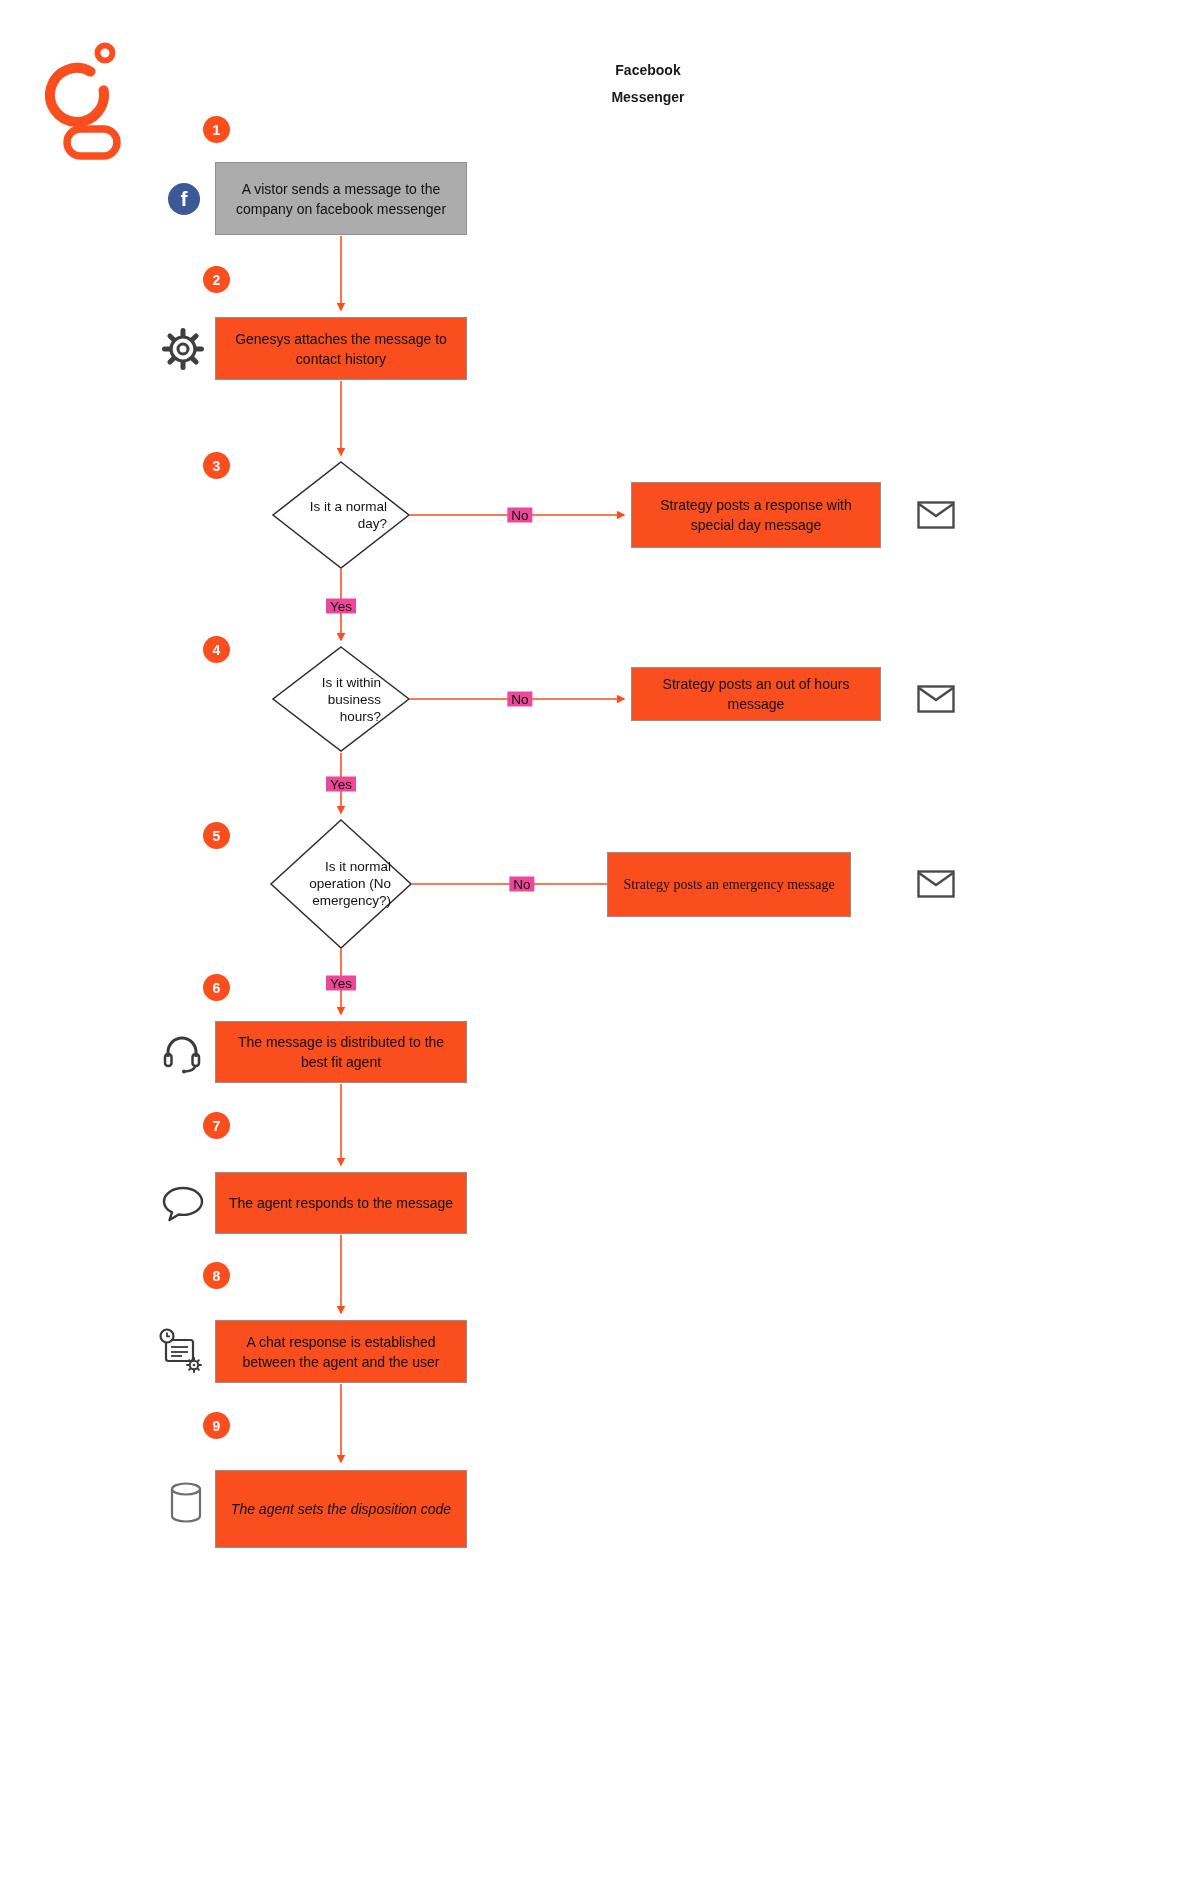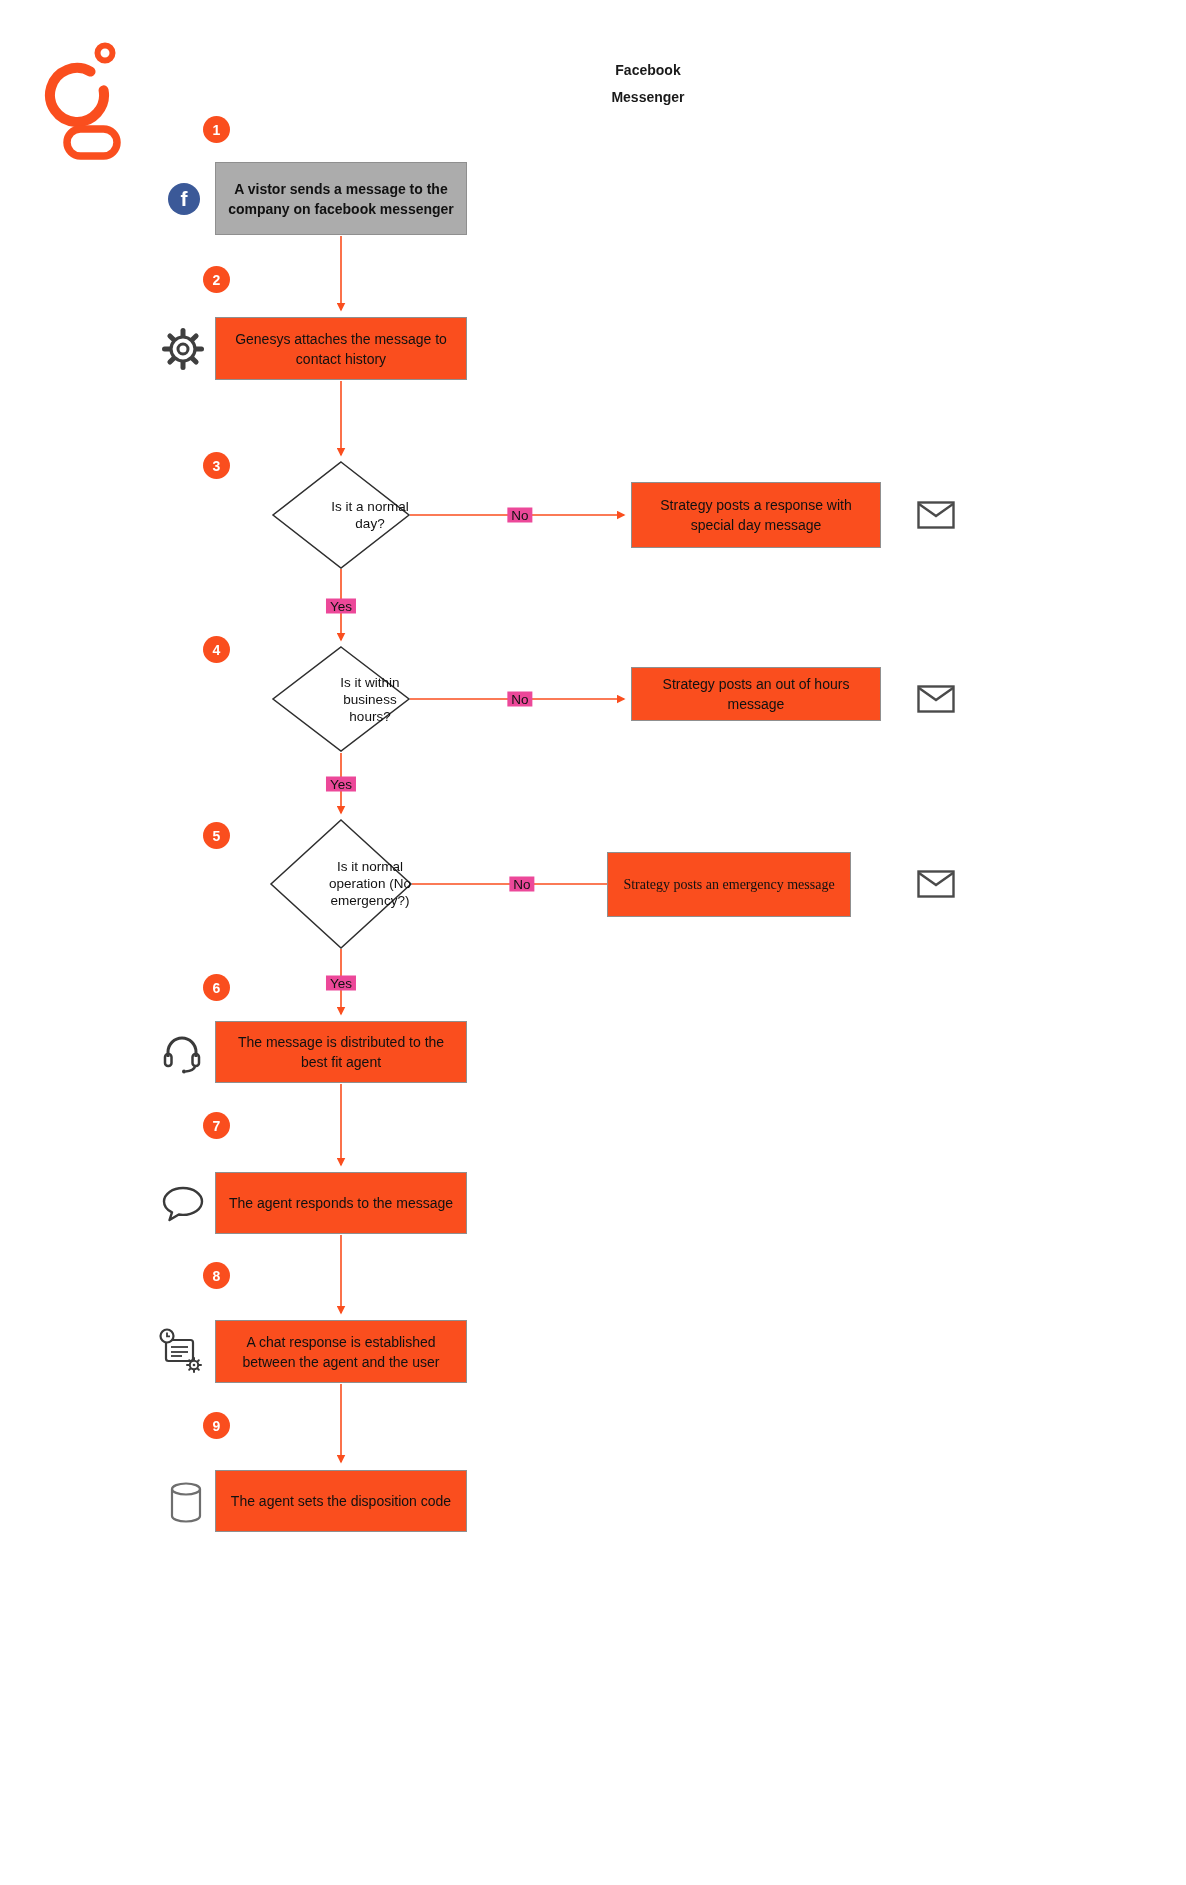--- a/index.html
+++ b/index.html
@@ -10,7 +10,7 @@
          text-align:center; font-size:14px; line-height:20px; color:#111;
          border:1px solid #8f8f8f; padding:4px 10px; }
   .box.orange { background:#FA4E1E; }
-  .box.gray { background:#ACACAC;font-weight:bold; }
+  .box.gray { background:#ACACAC; }
   .badge { position:absolute; width:27px; height:27px; border-radius:50%; background:#FA4E1E;
            color:#fff; font-size:14px; font-weight:700; display:flex; align-items:center; justify-content:center; }
   .dlabel { position:absolute; text-align:center; font-size:13.5px; line-height:17px; color:#111;margin-left:29px; }

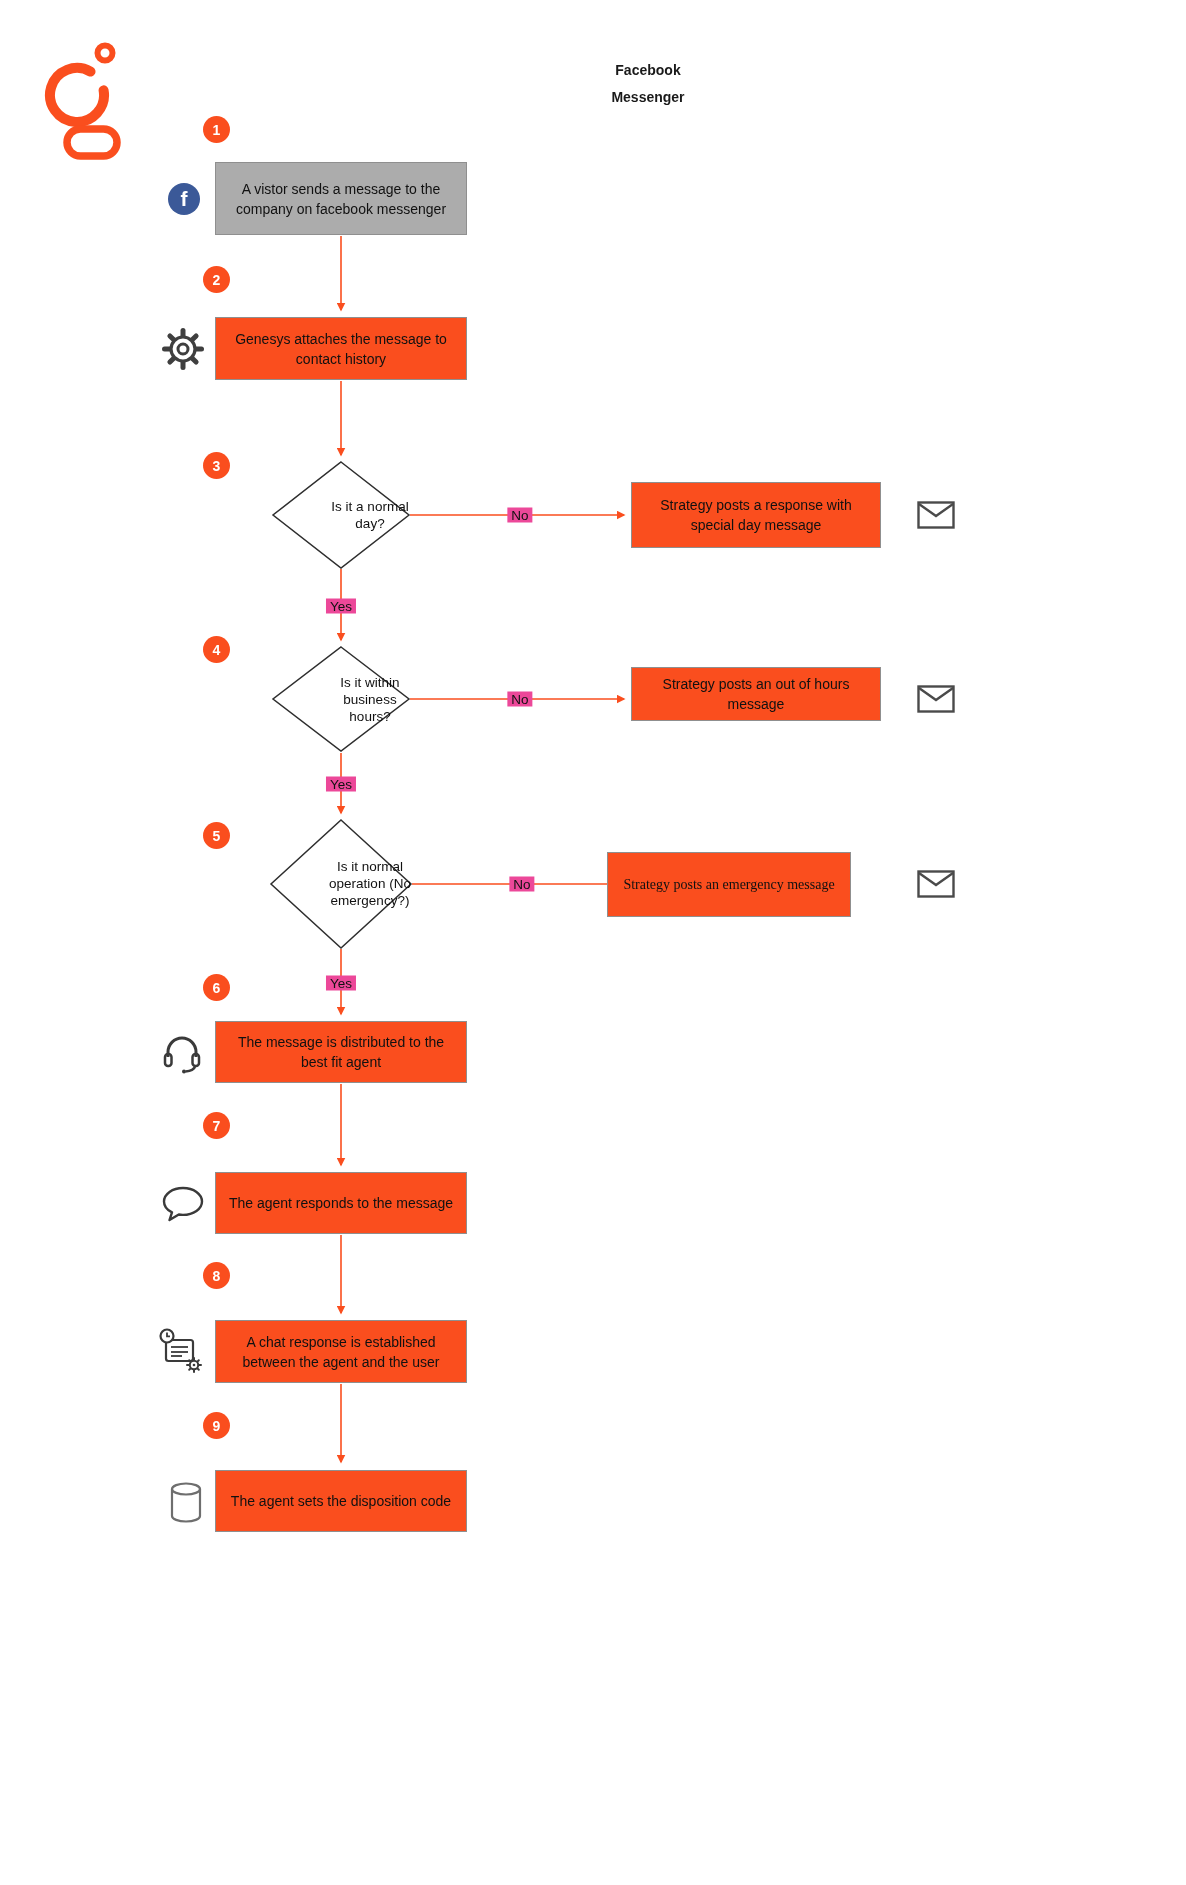--- a/index.html
+++ b/index.html
@@ -13,7 +13,7 @@
   .box.gray { background:#ACACAC; }
   .badge { position:absolute; width:27px; height:27px; border-radius:50%; background:#FA4E1E;
            color:#fff; font-size:14px; font-weight:700; display:flex; align-items:center; justify-content:center; }
-  .dlabel { position:absolute; text-align:center; font-size:13.5px; line-height:17px; color:#111;margin-left:29px; }
+  .dlabel { position:absolute; text-align:right; font-size:13.5px; line-height:17px; color:#111; }
   .edge-label { position:absolute; transform:translate(-50%,-50%); background:#ec4899;
                 padding:0 4px; font-size:13.5px; color:#111; white-space:nowrap; }
   .title { position:absolute; left:548px; top:57px; width:200px; text-align:center;

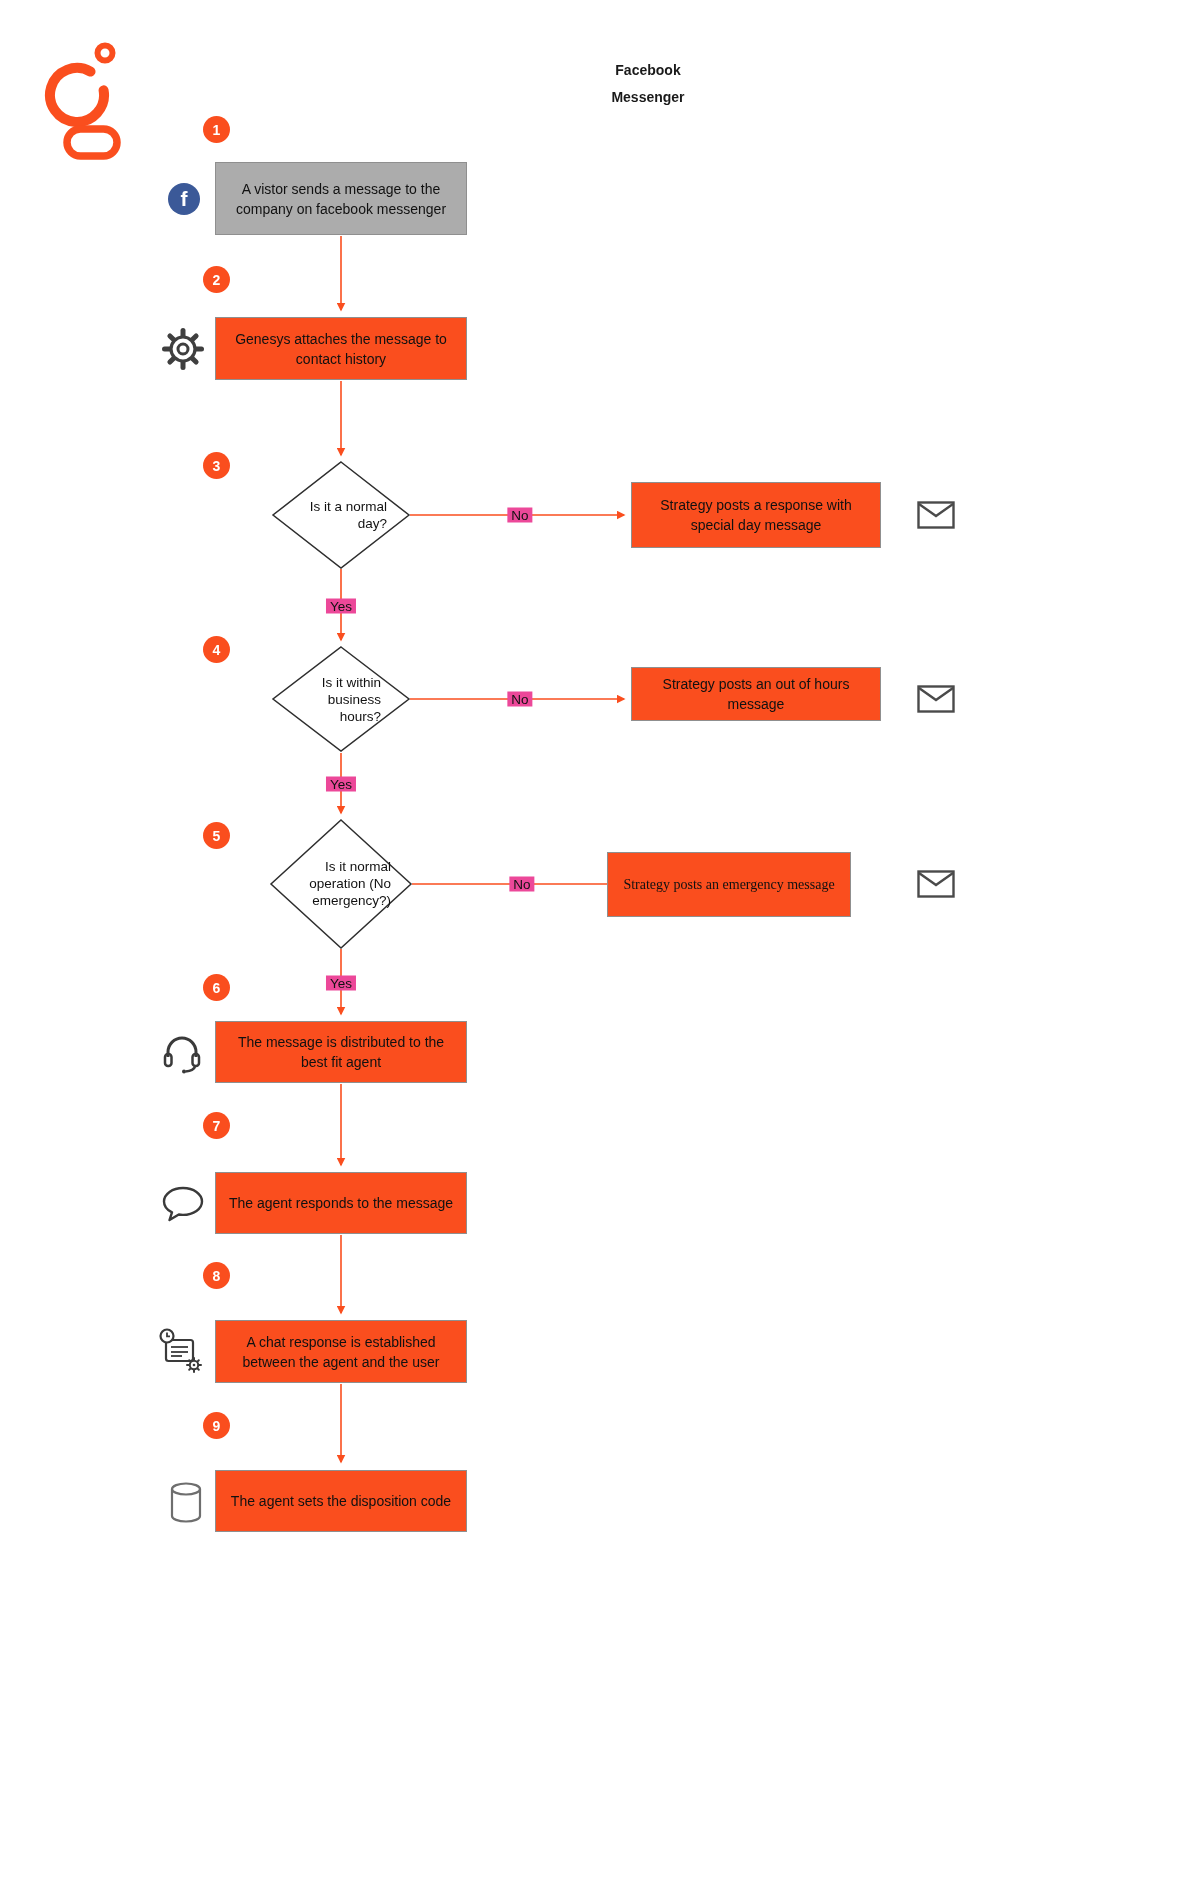--- a/index.html
+++ b/index.html
@@ -91,7 +91,7 @@
   <div class="box orange" style="left:215px; top:1320px; width:252px; height:63px;">
     <span>A chat response is established between the agent and the user</span>
   </div>
-  <div class="box orange" style="left:215px; top:1470px; width:252px; height:62px;">
+  <div class="box orange" style="left:215px; top:1470px; width:252px; height:78px;font-style:italic;">
     <span>The agent sets the disposition code</span>
   </div>
 

